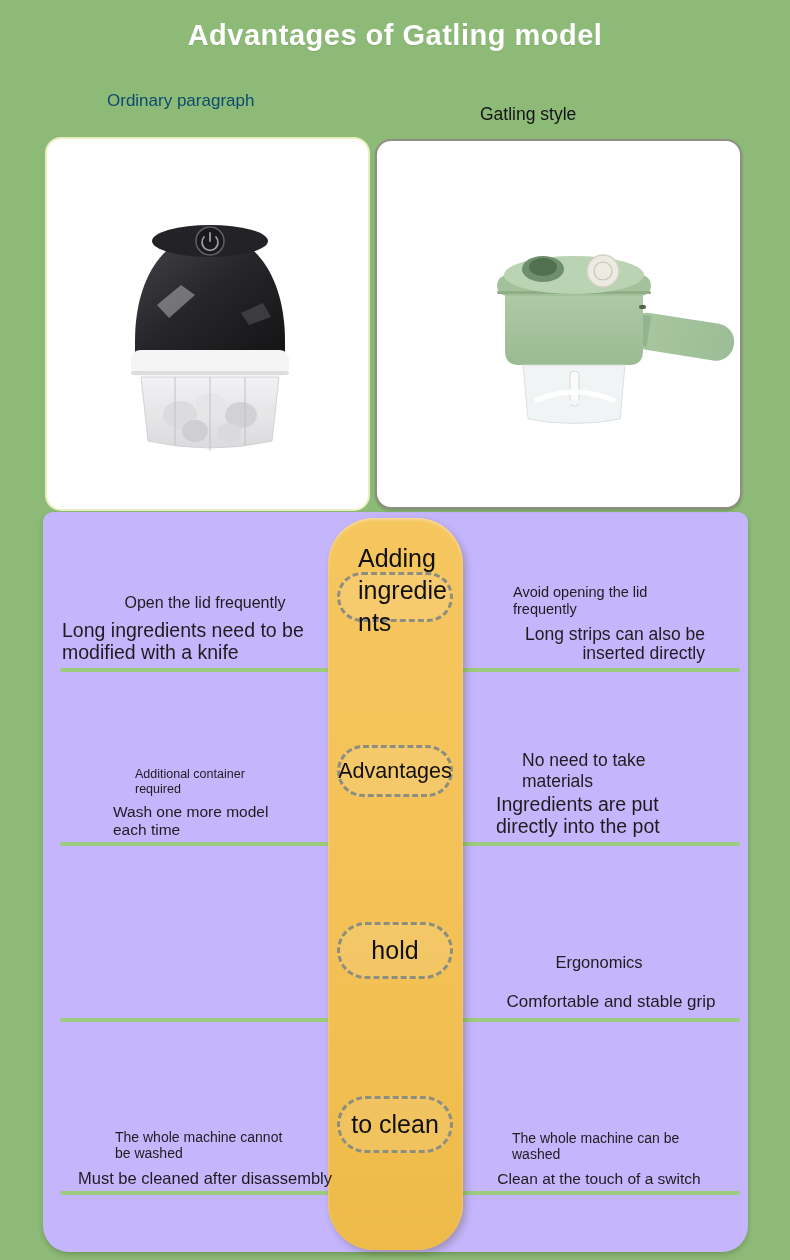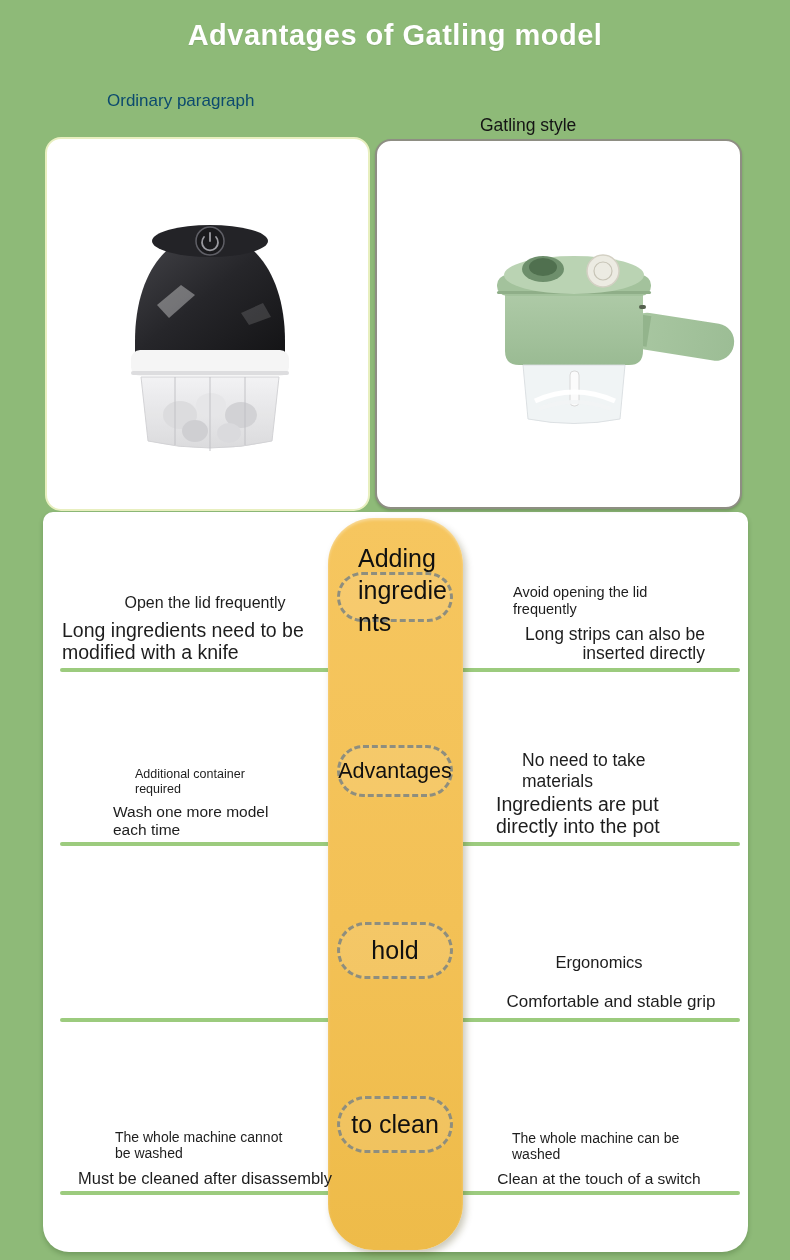--- a/index.html
+++ b/index.html
@@ -28,7 +28,7 @@
     font-size:17px; font-weight:500; color:#0c4a6e;
   }
   .header-right {
-    position:absolute; top:115px; left:480px;
+    position:absolute; top:104px; left:480px;
     font-size:17.5px; color:#141414;
   }
 

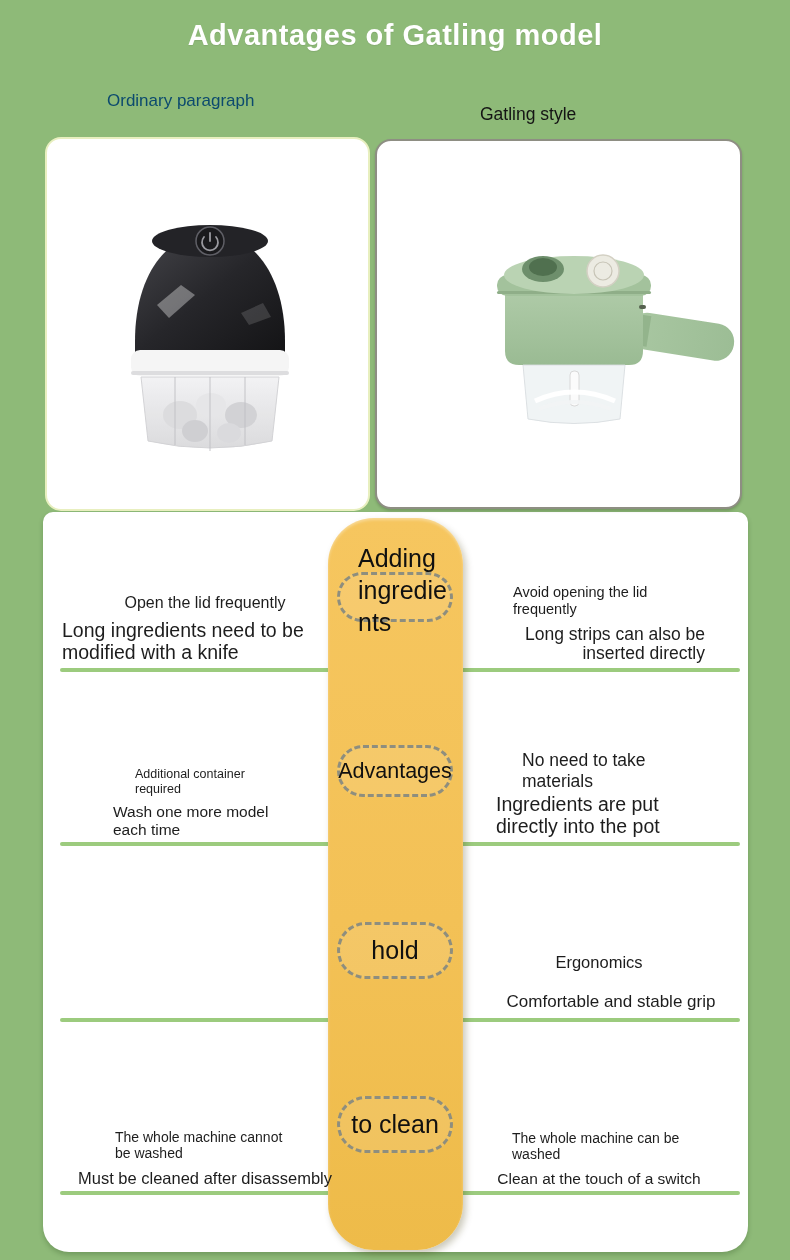--- a/index.html
+++ b/index.html
@@ -50,7 +50,7 @@
   
   .panel {
     position:absolute; left:43px; top:512px; width:705px; height:740px;
-    background:#ffffff;
+    background:#c4b5fd;
     border-radius:10px 10px 26px 26px;
     box-shadow:0 3px 5px rgba(20,50,10,.22);
   }

